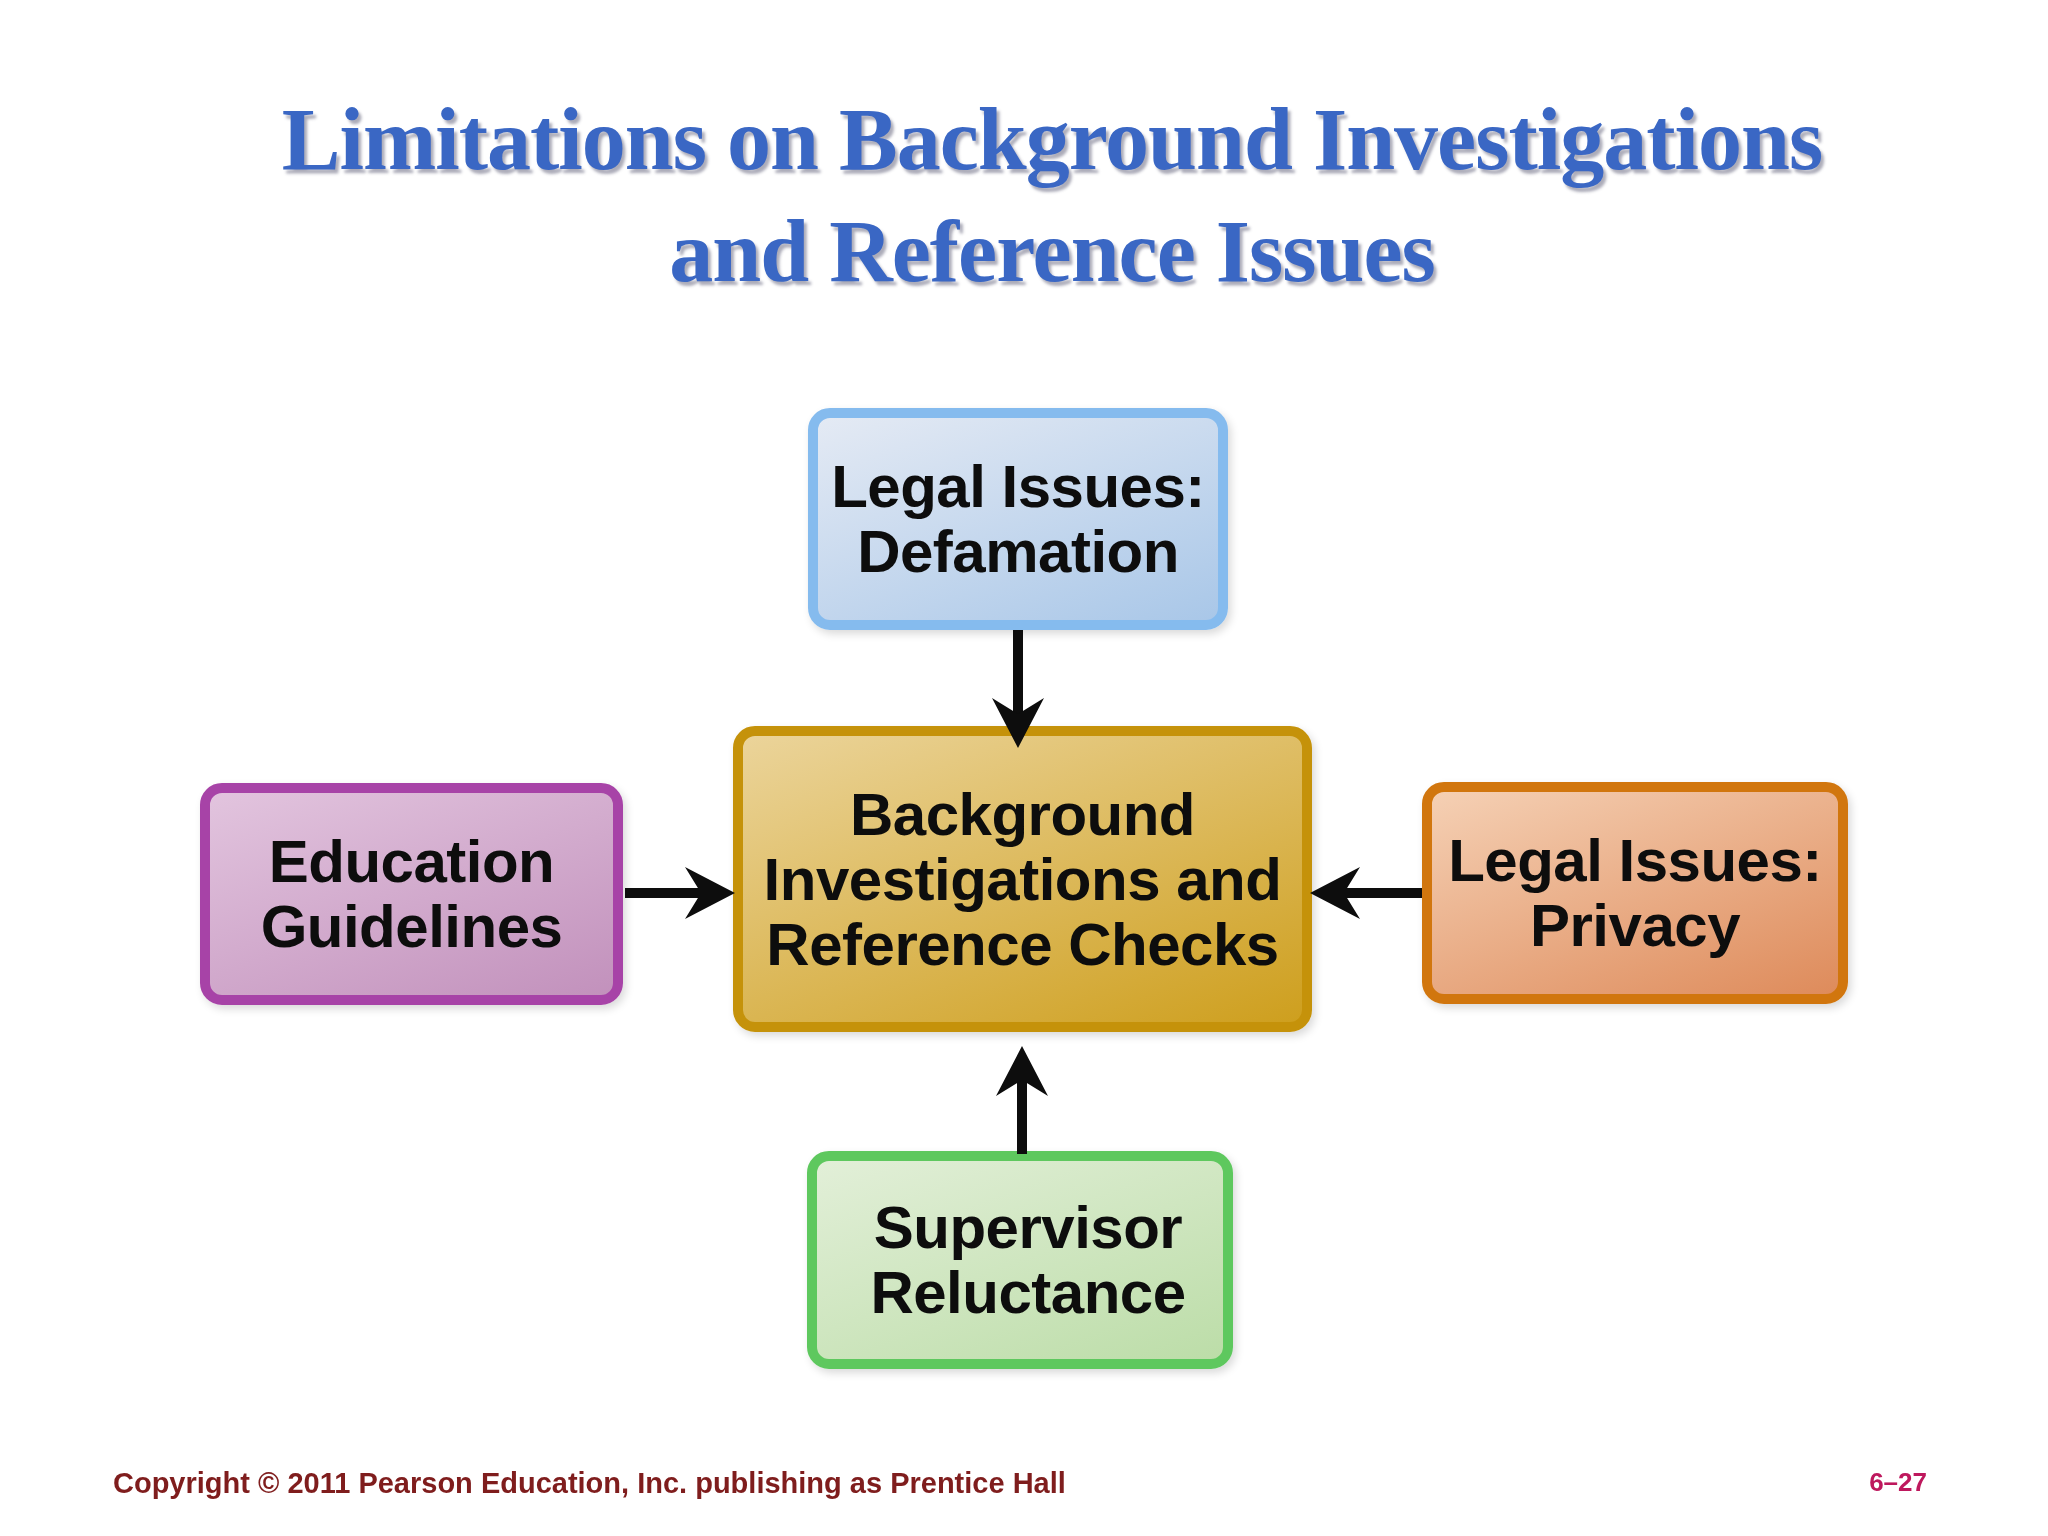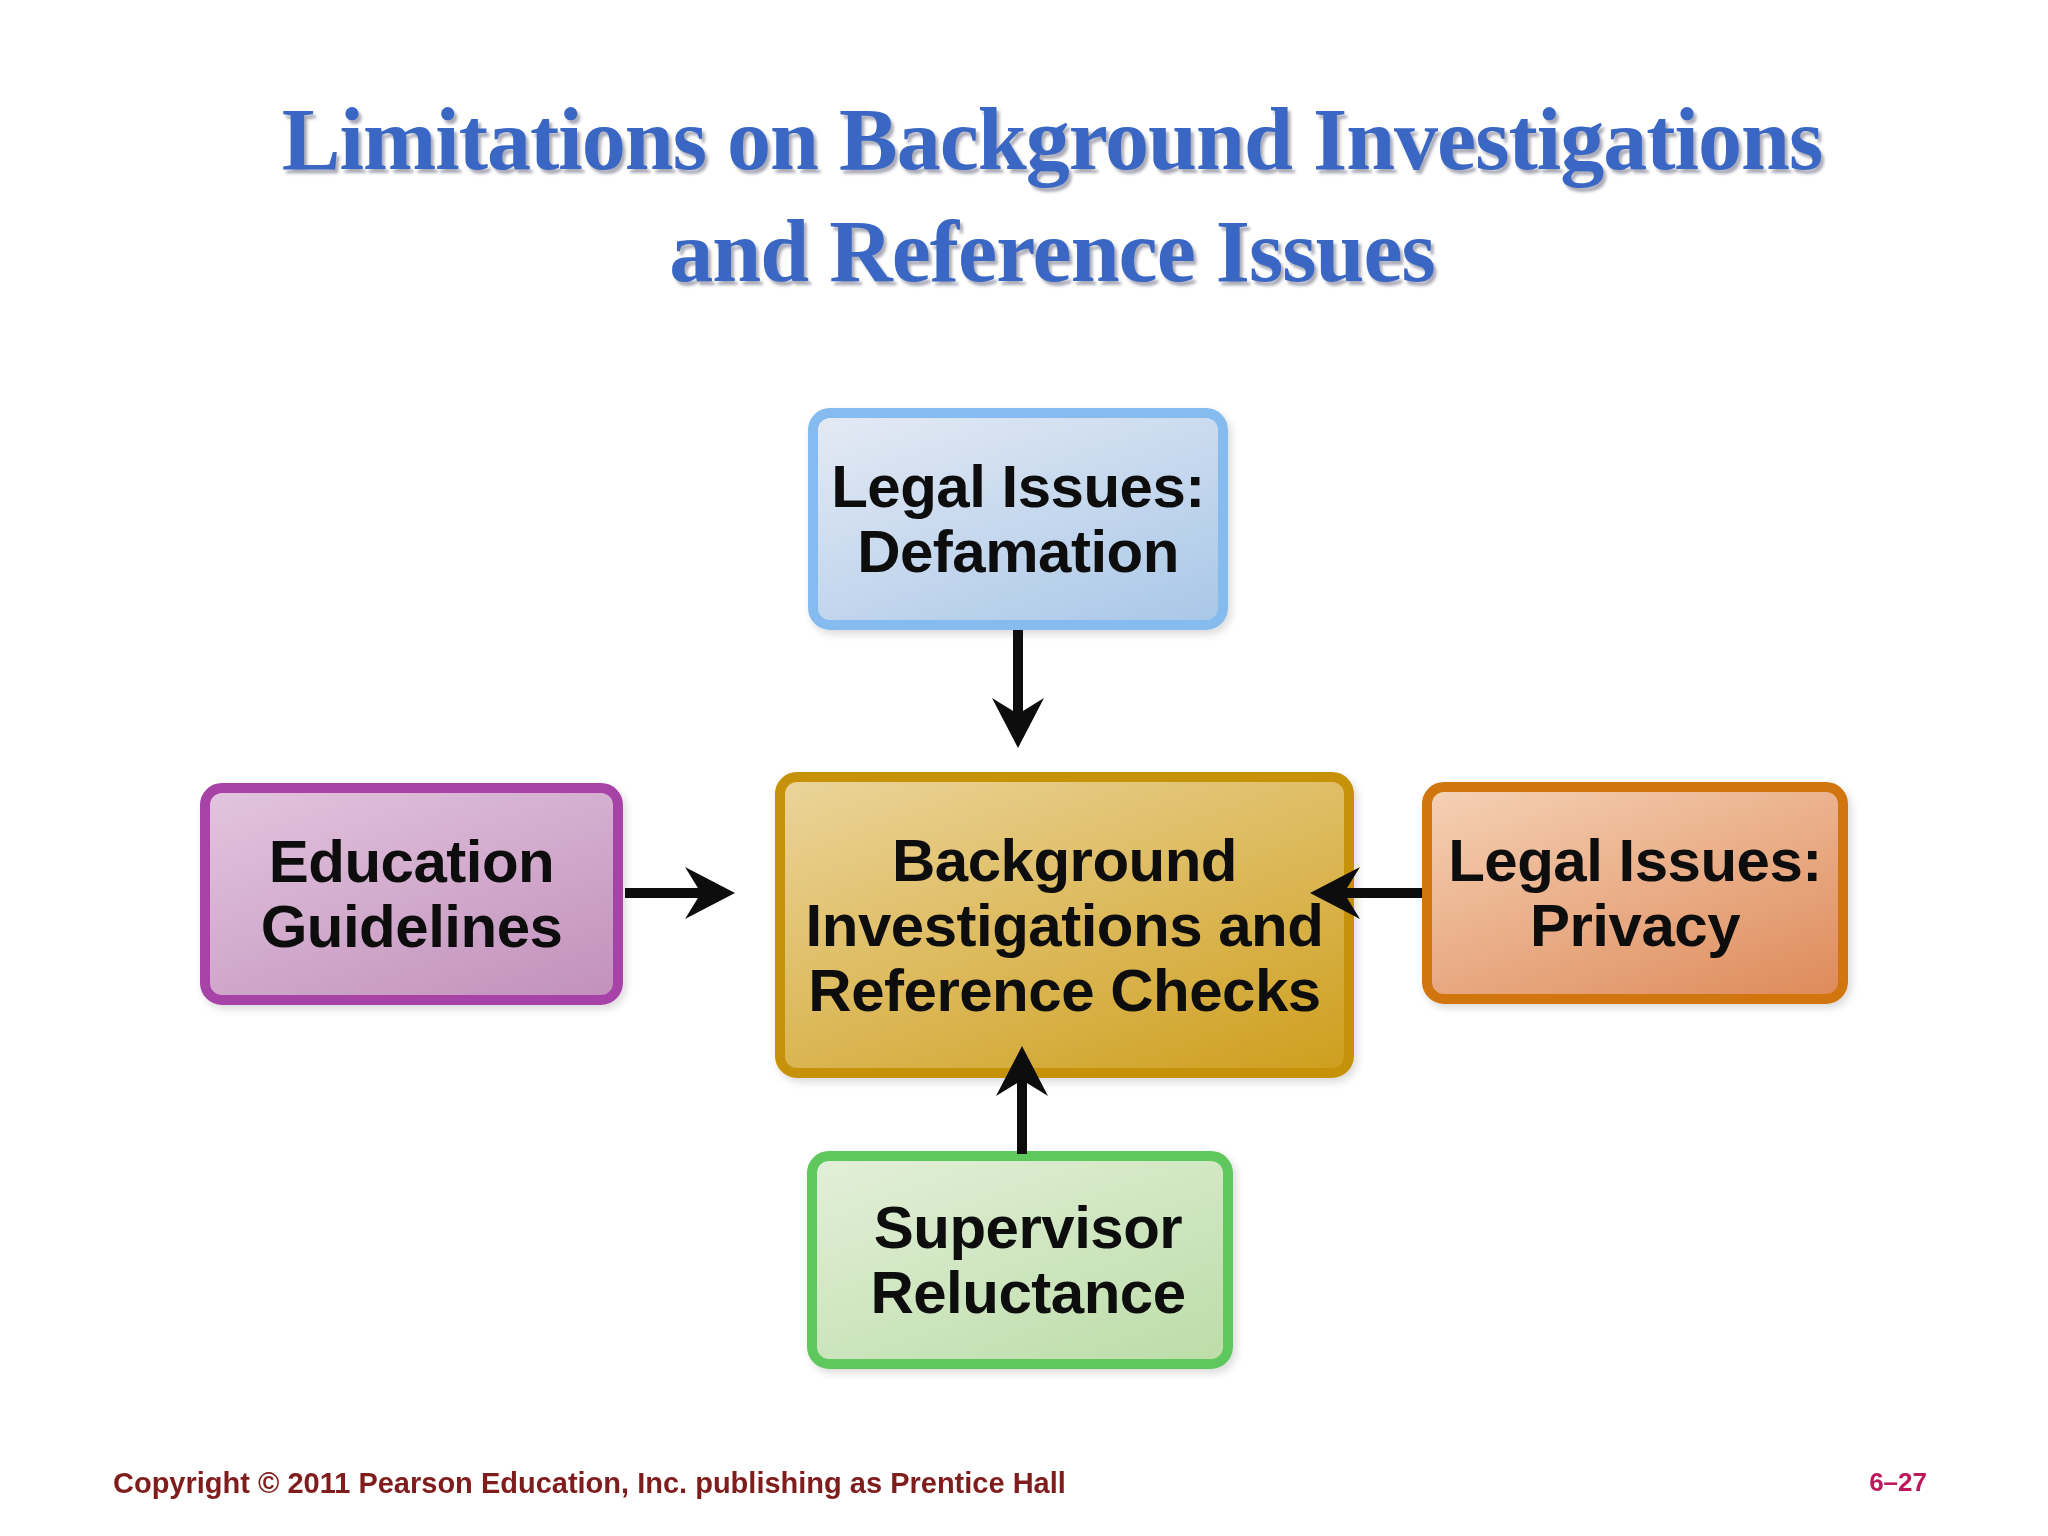--- a/index.html
+++ b/index.html
@@ -47,7 +47,7 @@
   }
   
   .node-defamation { border-color: #85BBEE; background: linear-gradient(170deg,#E4EAF4,#A9C7E8); left: 808px; top: 408px; width: 420px; height: 222px; }
-  .node-center     { border-color: #C5920A; background: linear-gradient(150deg,#EBD49A,#CE9F1E); left: 733px; top: 772px; width: 579px; height: 306px; margin-left: 42px; }
+  .node-center     { border-color: #C5920A; background: linear-gradient(150deg,#EBD49A,#CE9F1E); left: 733px; top: 726px; width: 579px; height: 306px; }
   .node-employer   { border-color: #A743A7; background: linear-gradient(170deg,#E2C4DE,#C291BC); left: 200px; top: 783px; width: 423px; height: 222px; }
   .node-privacy    { border-color: #D1760E; background: linear-gradient(170deg,#F5D0B4,#DE8B5B); left: 1422px; top: 782px; width: 426px; height: 222px; }
   .node-supervisor { border-color: #5EC85E; background: linear-gradient(170deg,#E2EFD8,#BCDDA8); left: 807px; top: 1151px; width: 426px; height: 218px; padding-left: 16px; }

